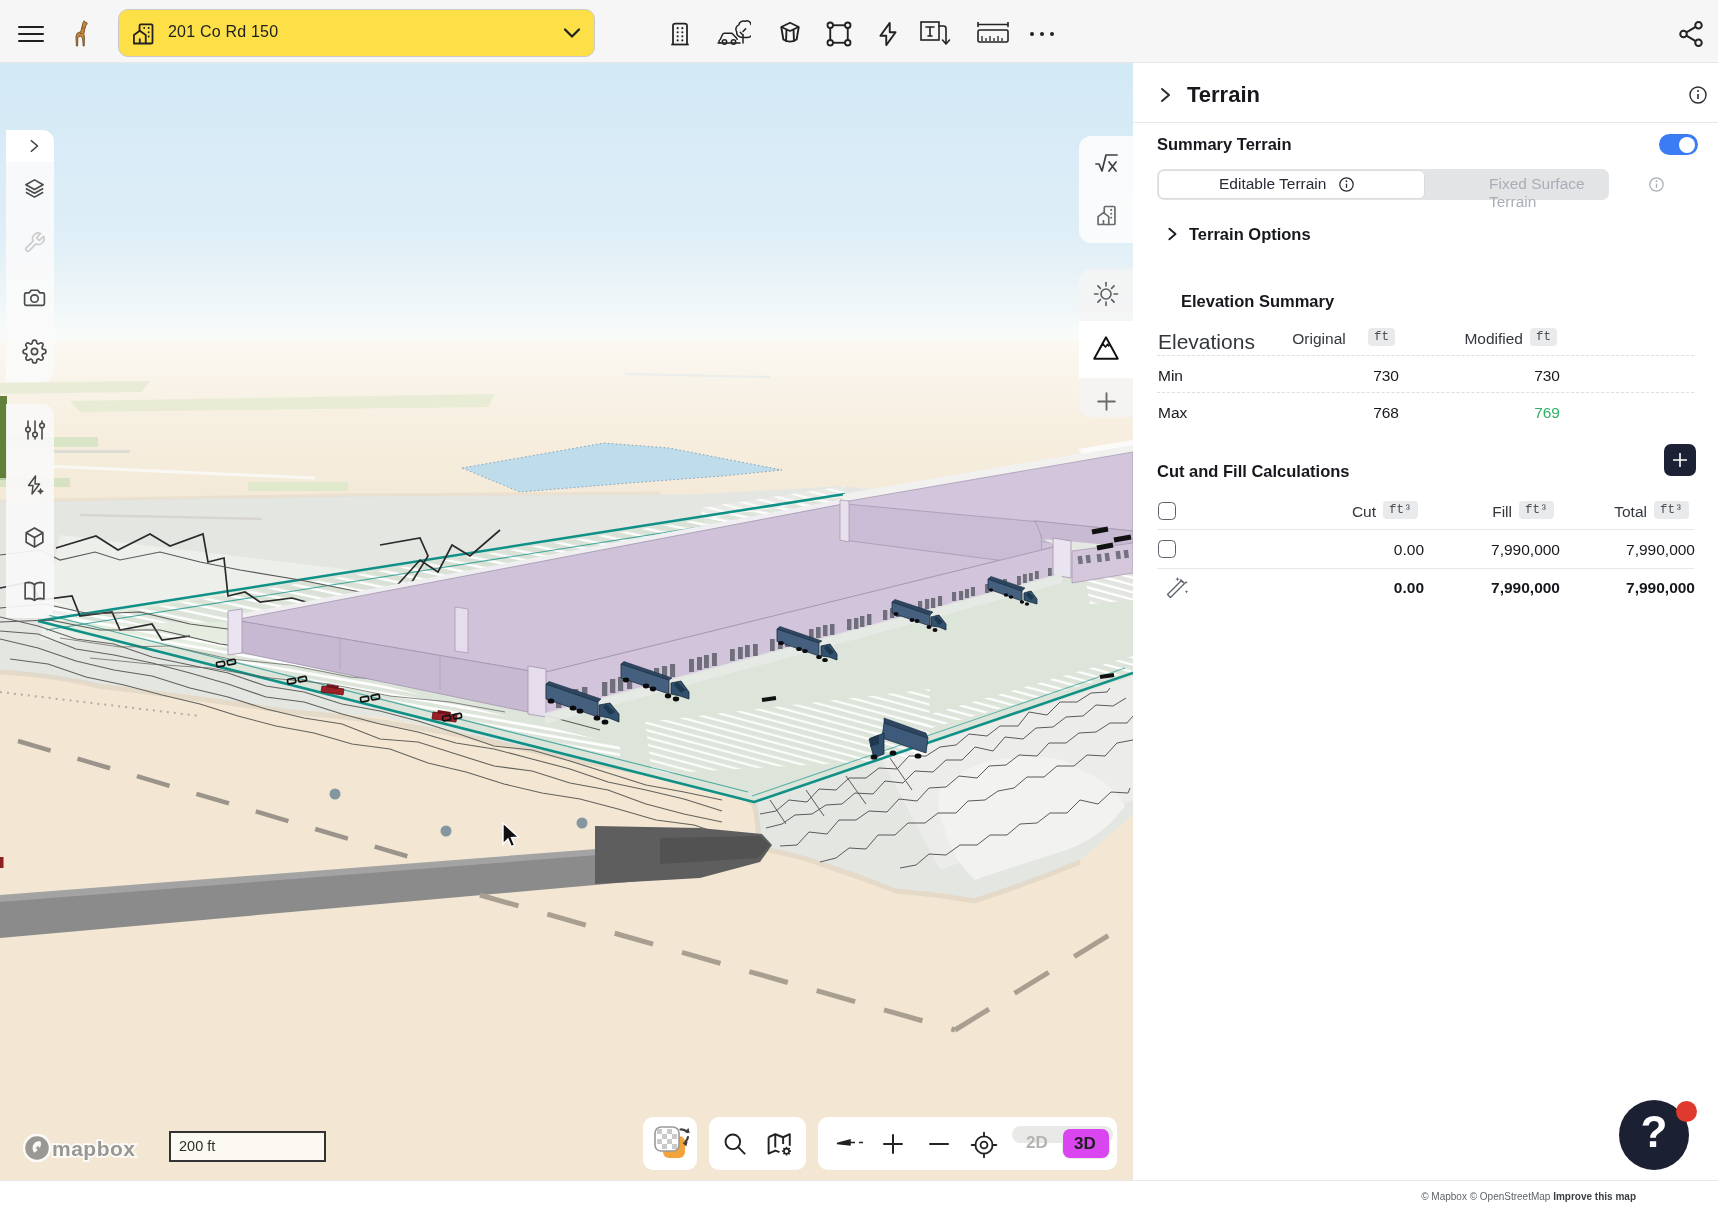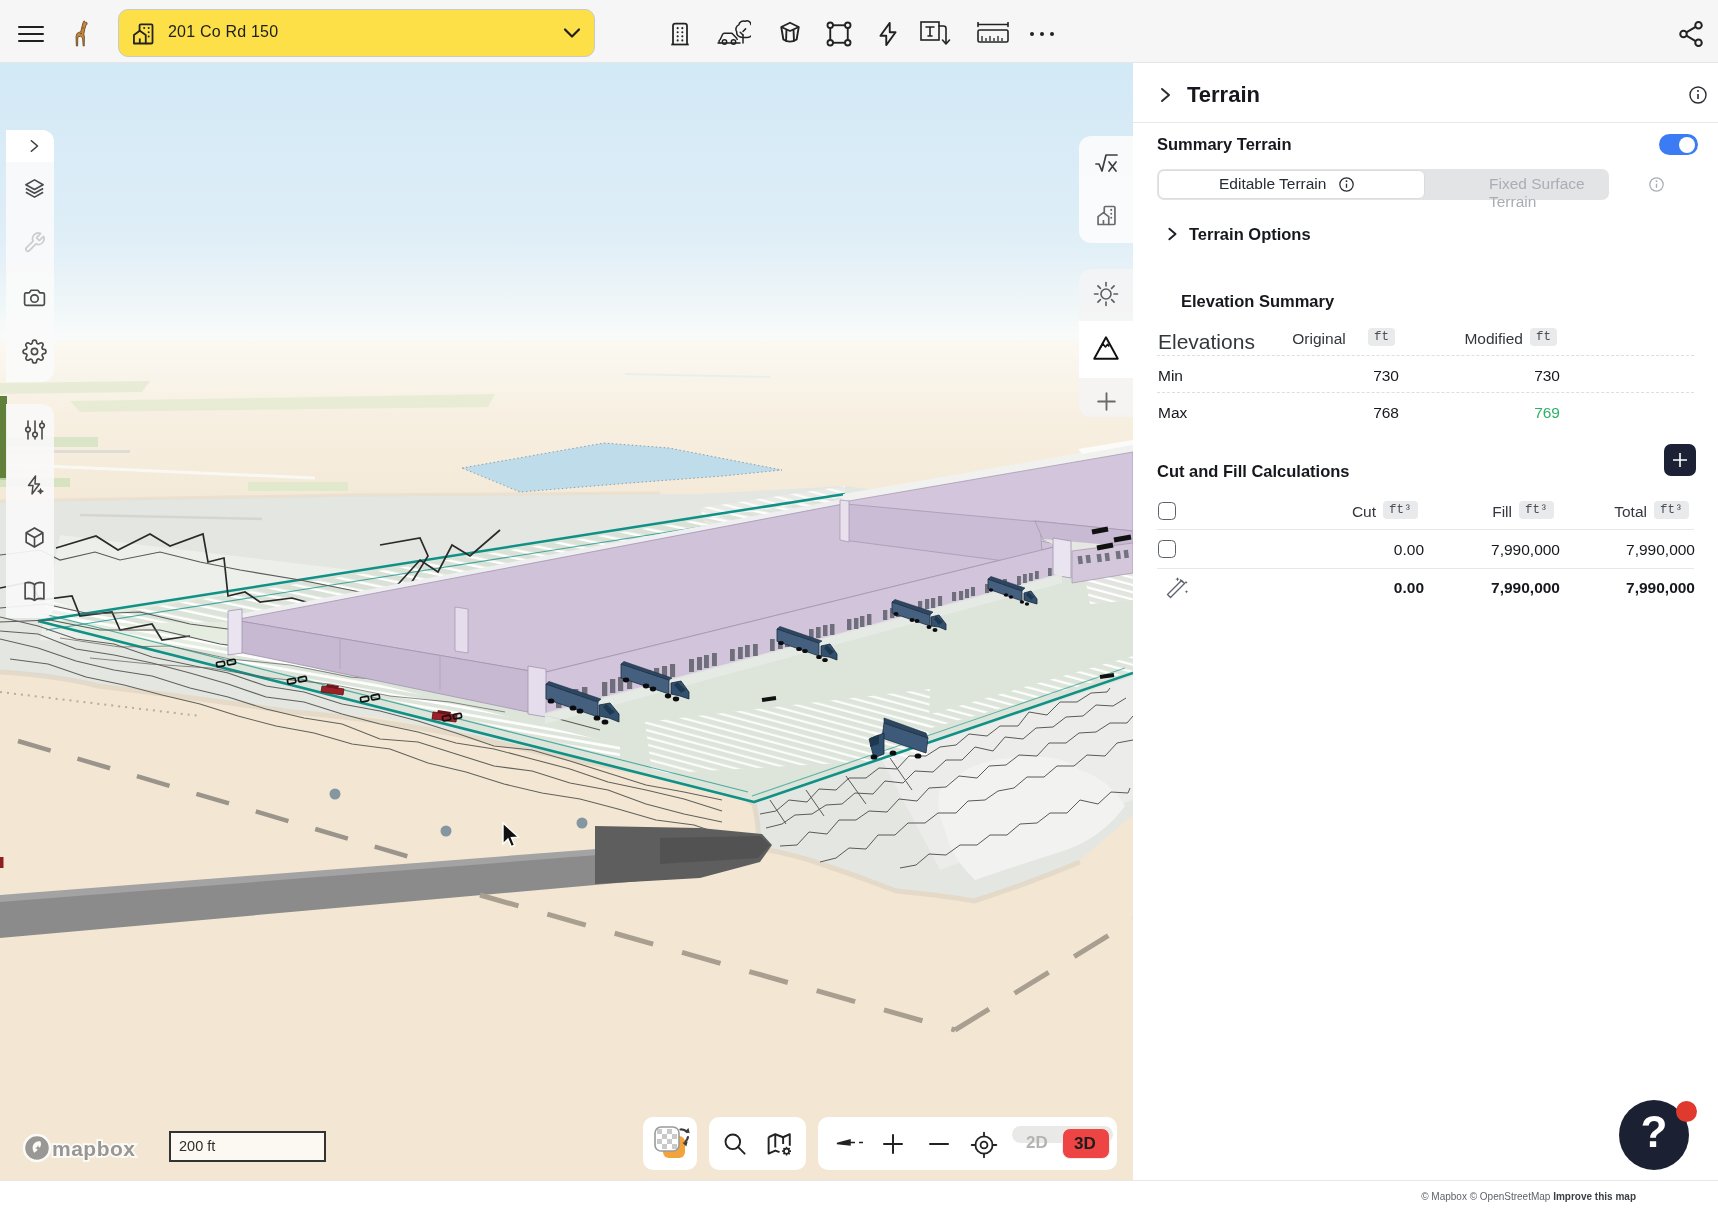--- a/index.html
+++ b/index.html
@@ -601,7 +601,7 @@
   </svg>
   <div class="abs" style="left:194px;top:9px;width:101px;height:17px;background:#e9e9e7;border-radius:9px;">
     <div class="abs" style="left:14px;top:7px;font-size:17px;font-weight:700;color:#b3b3b1;">2D</div>
-    <div class="abs" style="left:50px;top:2px;width:48px;height:31px;background:#ef4444;border-radius:8px;border:1px solid #ececea;text-align:right;">
+    <div class="abs" style="left:50px;top:2px;width:48px;height:31px;background:#d946ef;border-radius:8px;border:1px solid #ececea;text-align:right;">
       <div class="abs" style="left:11px;top:5px;font-size:17px;font-weight:700;color:#1d1d1d;">3D</div>
     </div>
   </div>

